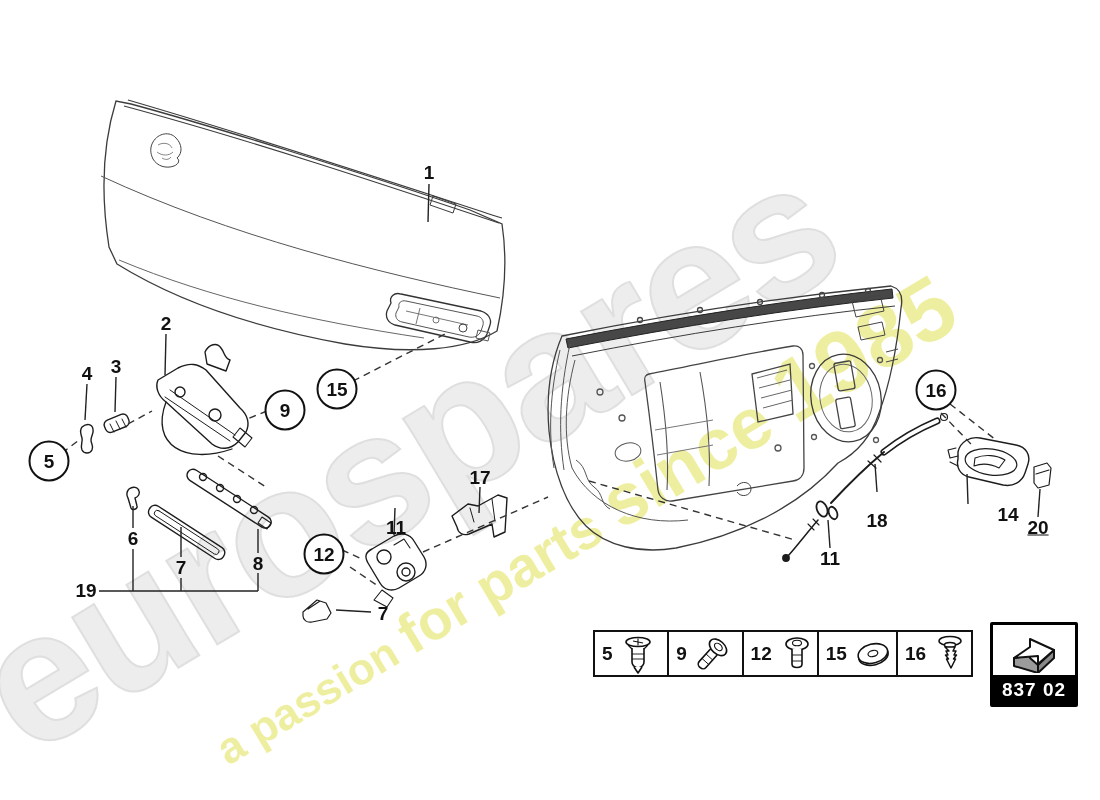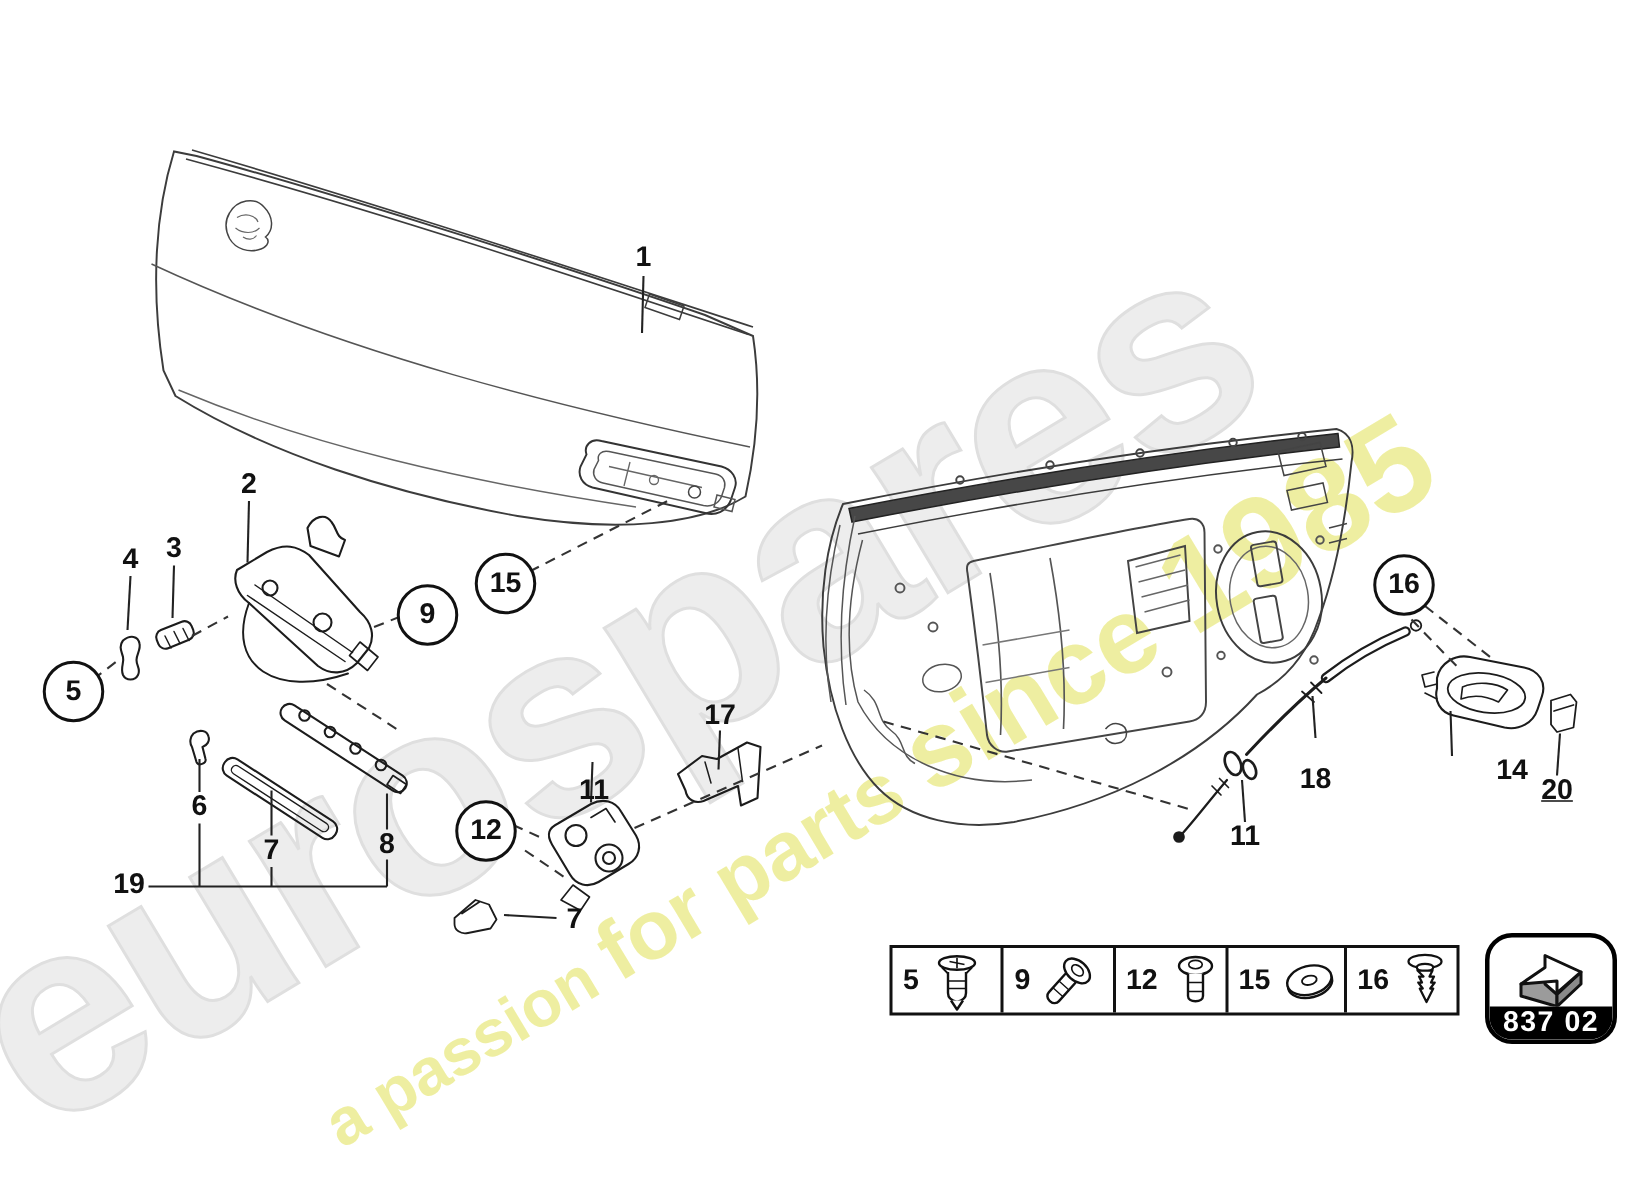--- a/index.html
+++ b/index.html
@@ -16,8 +16,8 @@
           padding-left:7px;box-sizing:border-box;gap:3px;}
   .legend-cell:last-child{border-right:none;}
   .legend-num{font-weight:bold;font-size:19px;color:#111;}
-  .code-box{position:absolute;left:990px;top:622px;width:88px;height:74px;border:3px solid #000;
-          border-radius:18px;background:#fff;box-sizing:border-box;overflow:hidden;
+  .code-box{position:absolute;left:990px;top:622px;width:88px;height:85px;border:3px solid #000;
+          border-radius:2px;background:#fff;box-sizing:border-box;overflow:hidden;
           display:flex;flex-direction:column;}
   .arrow-area{flex:1;display:flex;align-items:center;justify-content:center;}
   .code-band{height:29px;background:#000;color:#fff;font-weight:bold;font-size:19px;

